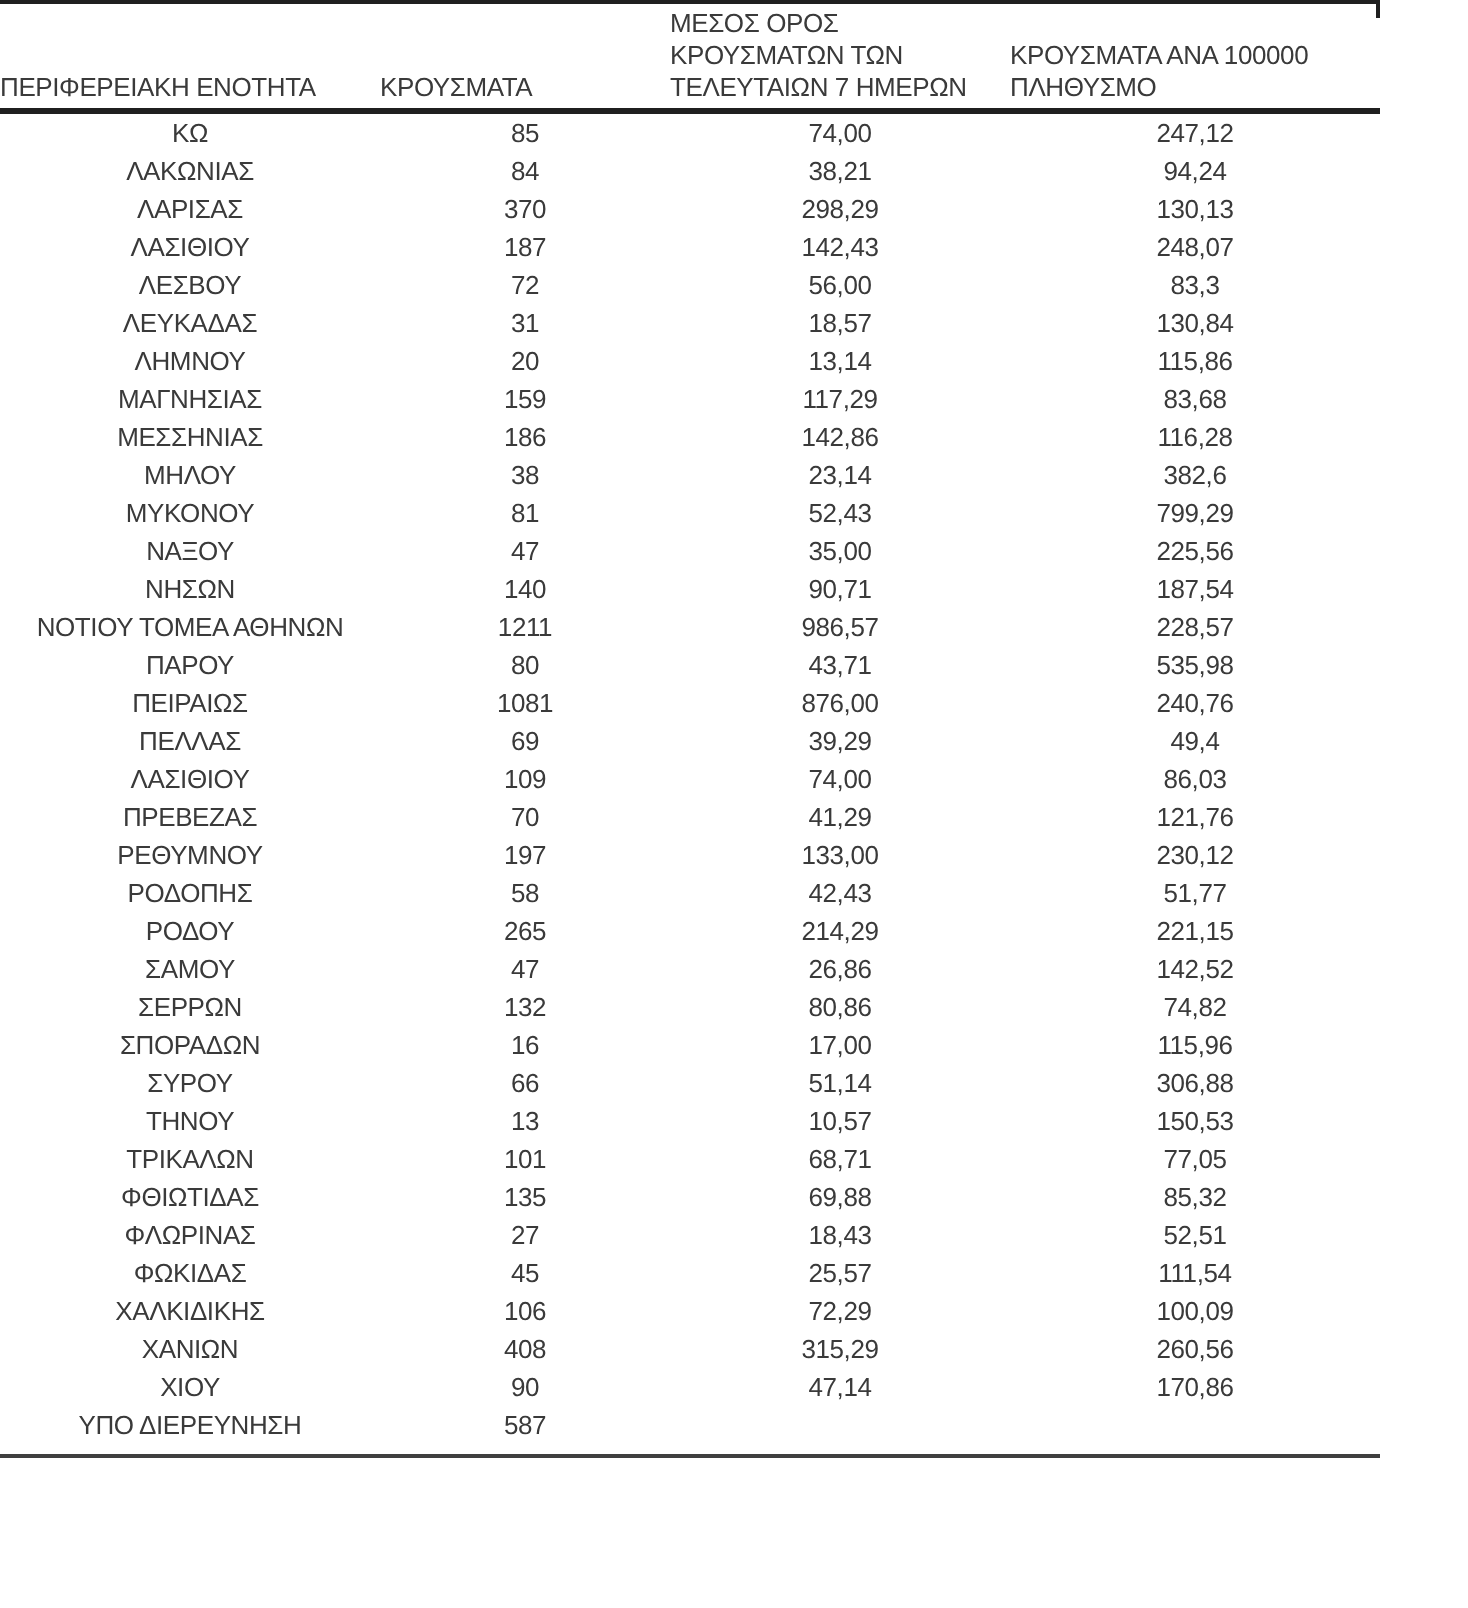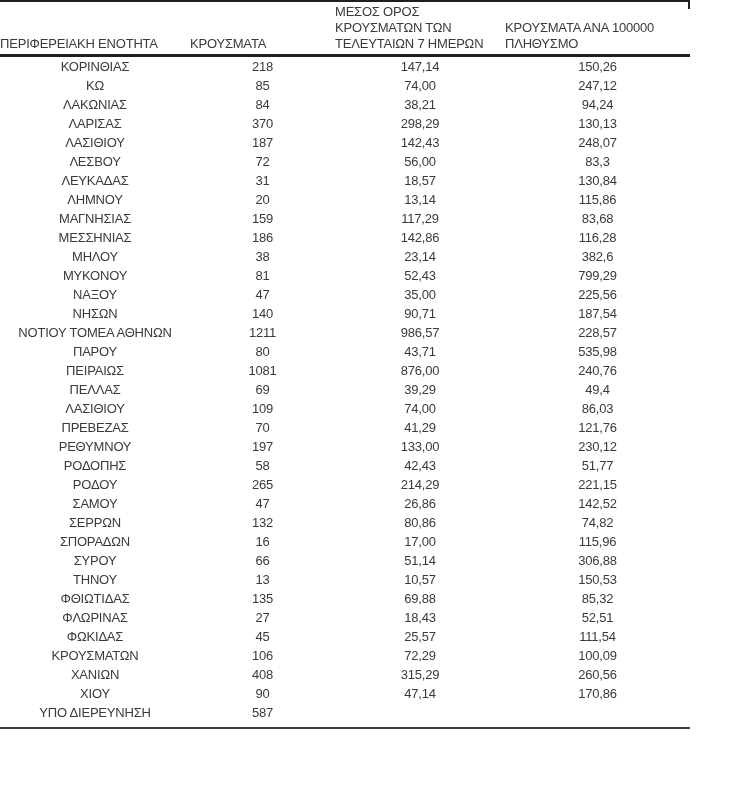--- a/index.html
+++ b/index.html
@@ -94,12 +94,6 @@
     </thead>
     <tbody>
         <tr>
-          <td>ΚΟΡΙΝΘΙΑΣ</td>
-          <td>218</td>
-          <td>147,14</td>
-          <td>150,26</td>
-        </tr>
-        <tr>
           <td>ΚΩ</td>
           <td>85</td>
           <td>74,00</td>

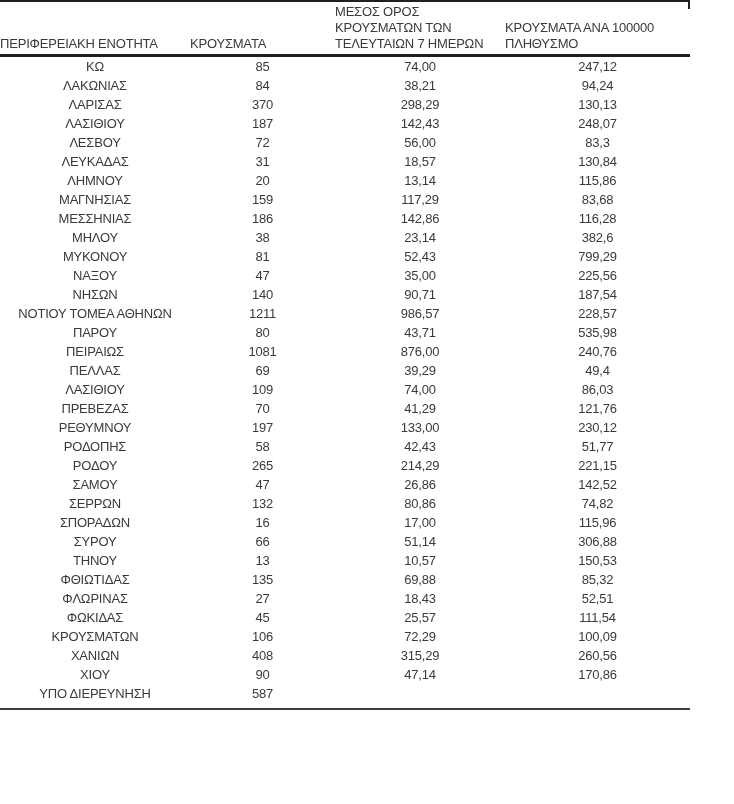--- a/index.html
+++ b/index.html
@@ -256,6 +256,12 @@
           <td>150,53</td>
         </tr>
         <tr>
+          <td>ΤΡΙΚΑΛΩΝ</td>
+          <td>101</td>
+          <td>68,71</td>
+          <td>77,05</td>
+        </tr>
+        <tr>
           <td>ΦΘΙΩΤΙΔΑΣ</td>
           <td>135</td>
           <td>69,88</td>

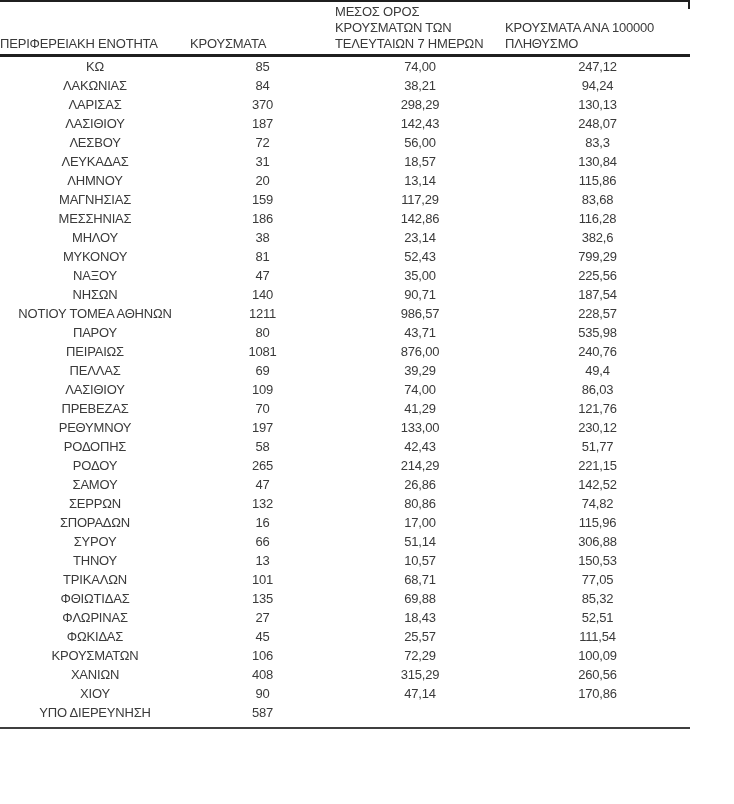--- a/index.html
+++ b/index.html
@@ -280,7 +280,7 @@
           <td>111,54</td>
         </tr>
         <tr>
-          <td>ΚΡΟΥΣΜΑΤΩΝ</td>
+          <td>ΧΑΛΚΙΔΙΚΗΣ</td>
           <td>106</td>
           <td>72,29</td>
           <td>100,09</td>

